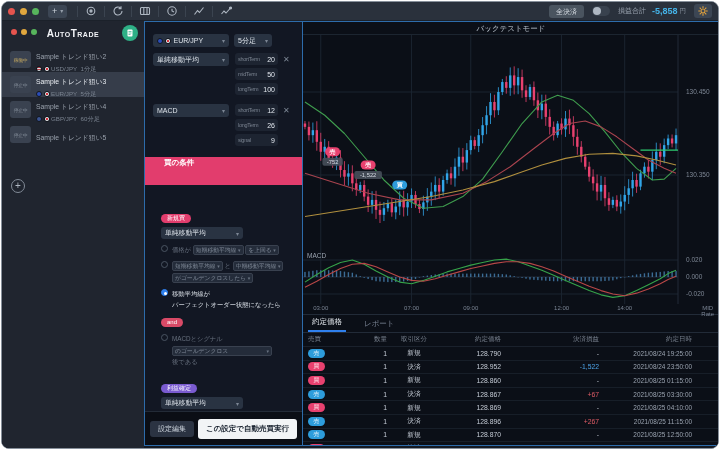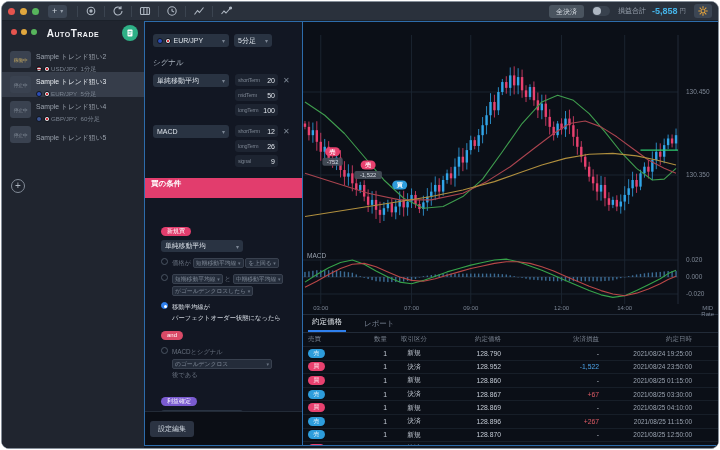--- a/index.html
+++ b/index.html
@@ -379,6 +379,7 @@
       </div>
 
       <div id="chart-col">
+        <div id="mode-strip">バックテストモード</div>
         <svg id="main-chart-svg" width="416" height="214">
               <line x1="17.763157894736842" x2="17.763157894736842" y1="0" y2="214" stroke="#1b2430"></line>
               <line x1="108.55263157894737" x2="108.55263157894737" y1="0" y2="214" stroke="#1b2430"></line>

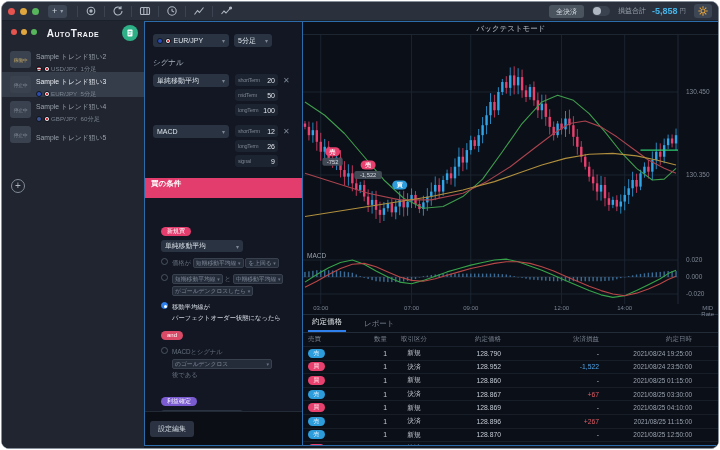--- a/index.html
+++ b/index.html
@@ -253,7 +253,6 @@
                 <span class="chev">▾</span>
           </div>
         </div>
-        <div id="signal-label">シグナル</div>
         <div id="indicator-blocks">
               <div class="ind-block">
                 <div class="select ind-select">

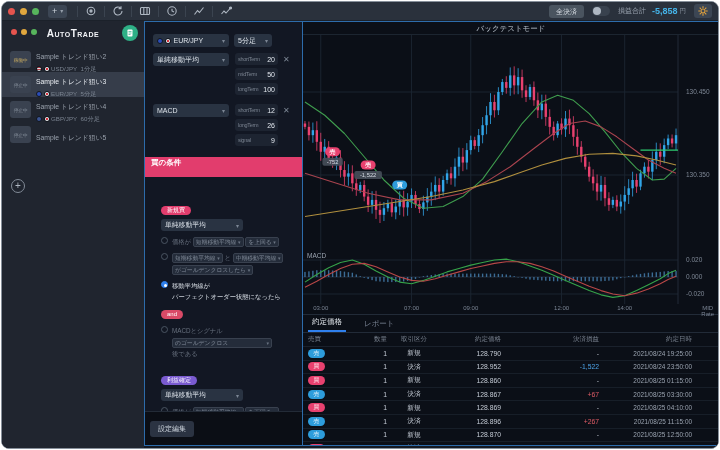--- a/index.html
+++ b/index.html
@@ -69,7 +69,7 @@
   .chip .cv{margin-left:auto;color:#e2e7ee;font-size:7px;}
   .x-btn{color:#7c8694;font-size:8px;margin-left:5px;line-height:13px;}
 
-  .cond-bar{margin:8px -8px 16px -8px;height:20px;background:#e23d6d;color:#fff;font-size:7.5px;font-weight:bold;line-height:12px;padding-left:6px;}
+  .cond-bar{margin:8px -8px 16px -8px;height:28px;background:#e23d6d;color:#fff;font-size:7.5px;font-weight:bold;line-height:12px;padding-left:19px;}
   .cond-body{padding:5px 0 0 8px;}
   .pill{display:inline-block;height:9px;border-radius:4.5px;color:#fff;font-size:6px;line-height:9px;padding:0 6px;}
   .pill.pink{background:#e23d6d;}

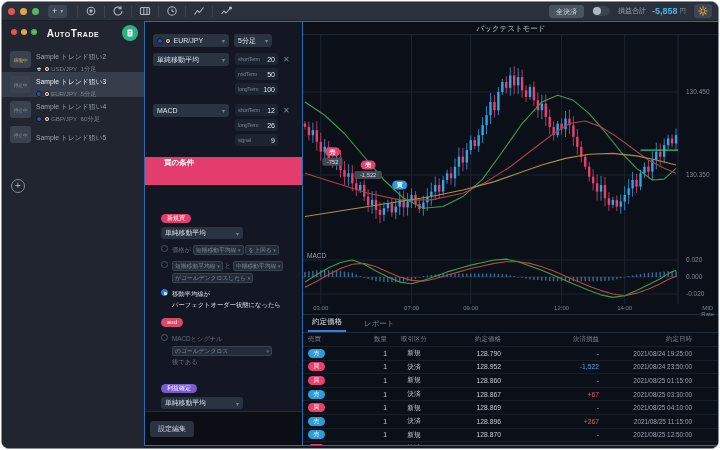--- a/index.html
+++ b/index.html
@@ -374,6 +374,7 @@
 
         <div id="panel-footer">
           <div id="edit-btn">設定編集</div>
+          <div id="run-btn">この設定で自動売買実行</div>
         </div>
       </div>
 

